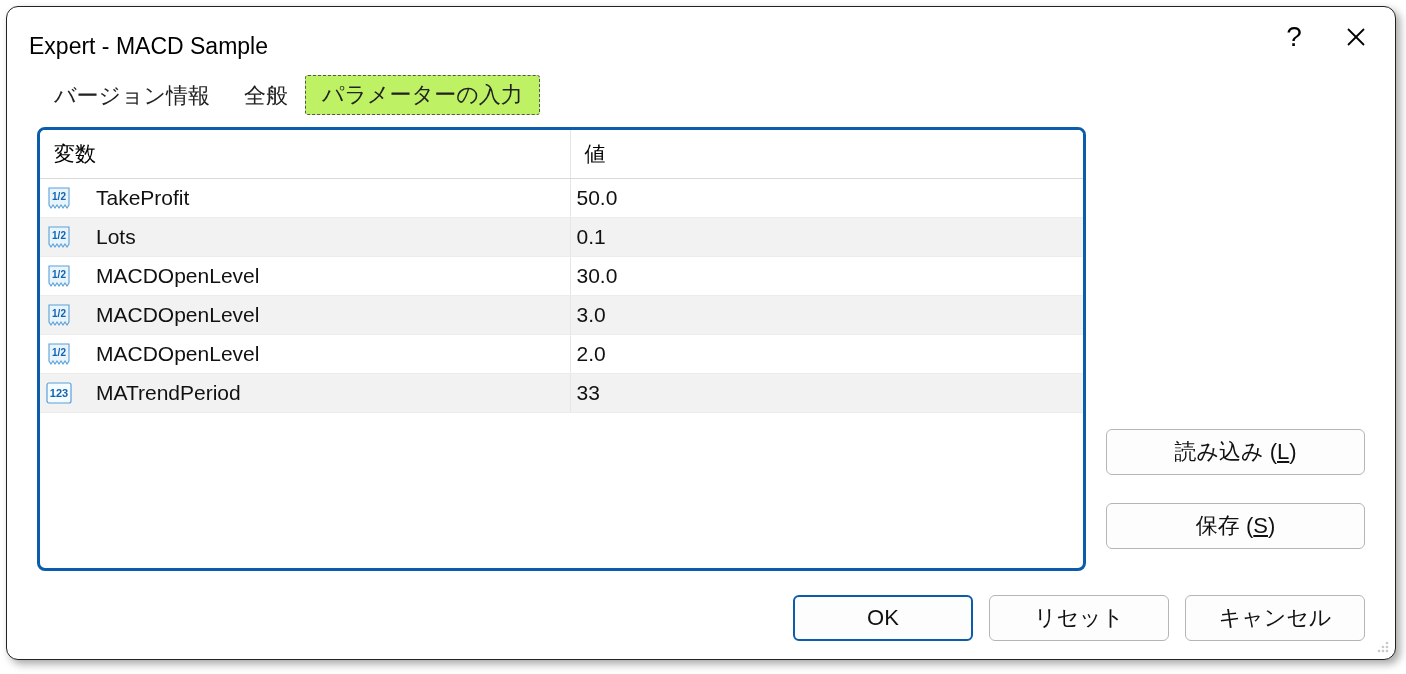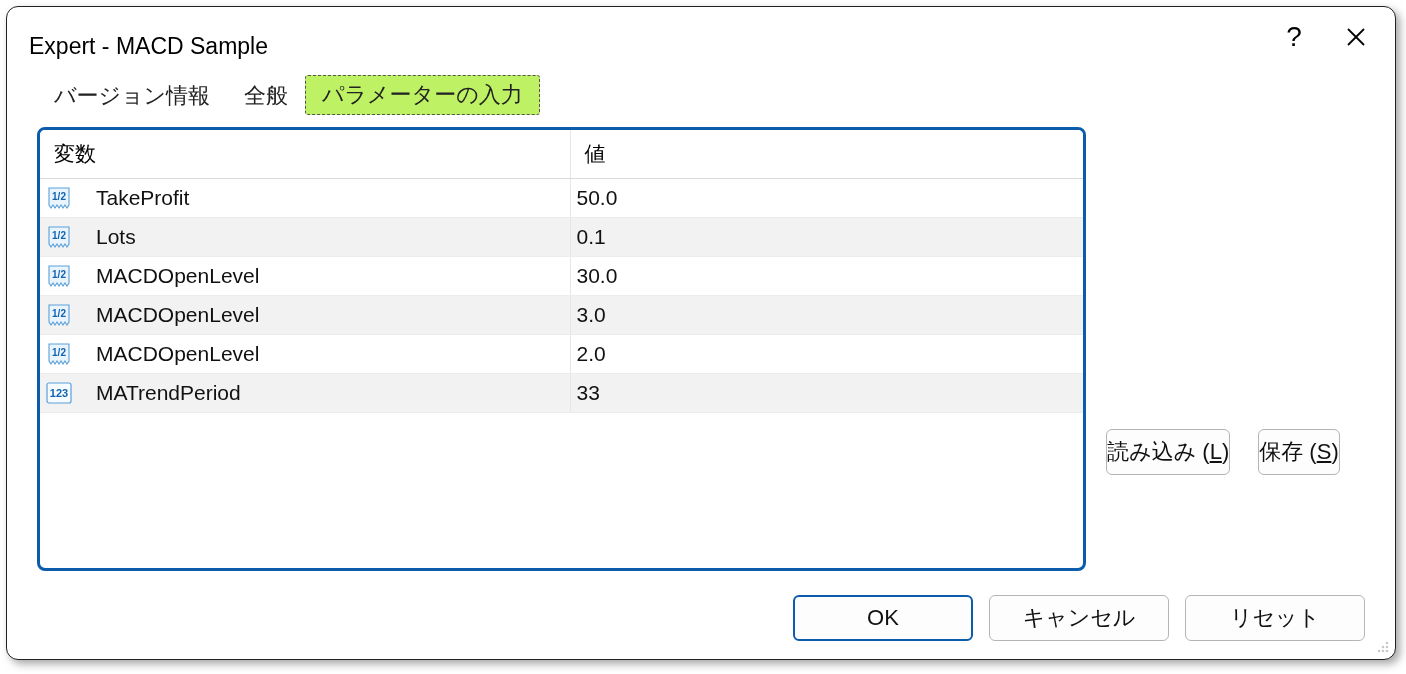--- a/index.html
+++ b/index.html
@@ -123,6 +123,7 @@
   }
   .side-buttons {
     display: flex;
+    flex-direction: column;
     gap: 28px;
     padding-top: 302px;
     width: 264px;

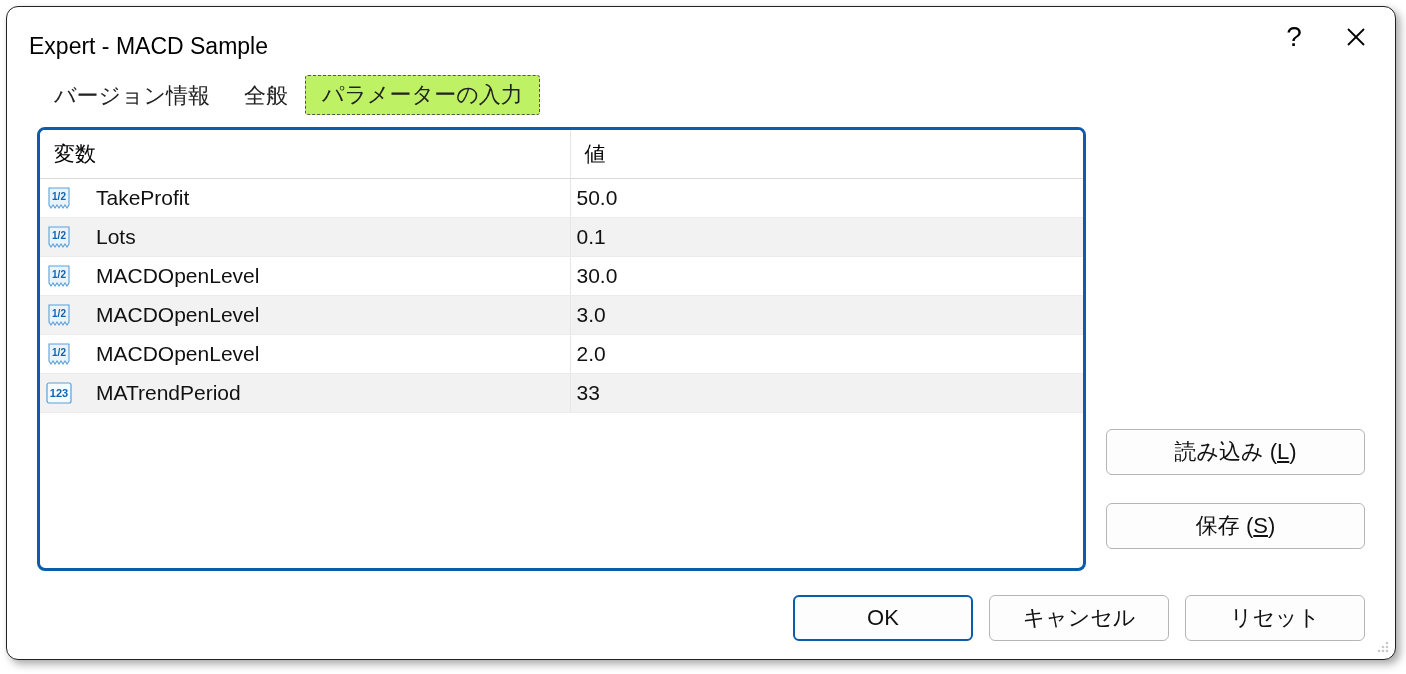--- a/index.html
+++ b/index.html
@@ -299,8 +299,8 @@
 
   <div class="bottom-buttons">
     <div class="btn primary">OK</div>
+    <div class="btn">リセット</div>
     <div class="btn">キャンセル</div>
-    <div class="btn">リセット</div>
   </div>
 
   <svg class="resize-grip" viewBox="0 0 18 18">

